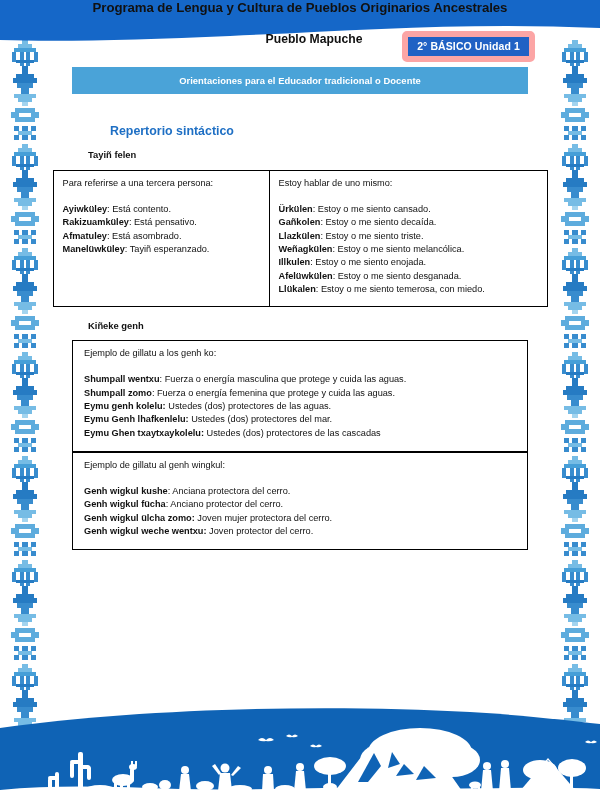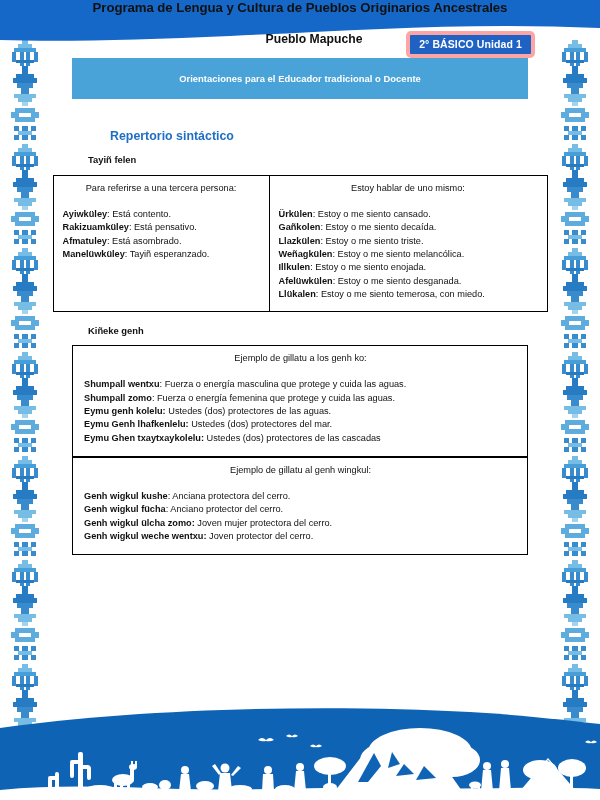--- a/index.html
+++ b/index.html
@@ -40,7 +40,7 @@
     top: 31px;
     right: 65px;
     background: #2061c4;
-    border: 4px solid #fca5a5;
+    border: 6px solid #fca5a5;
     border-radius: 5px;
     color: #ffffff;
     font-size: 10.5px;

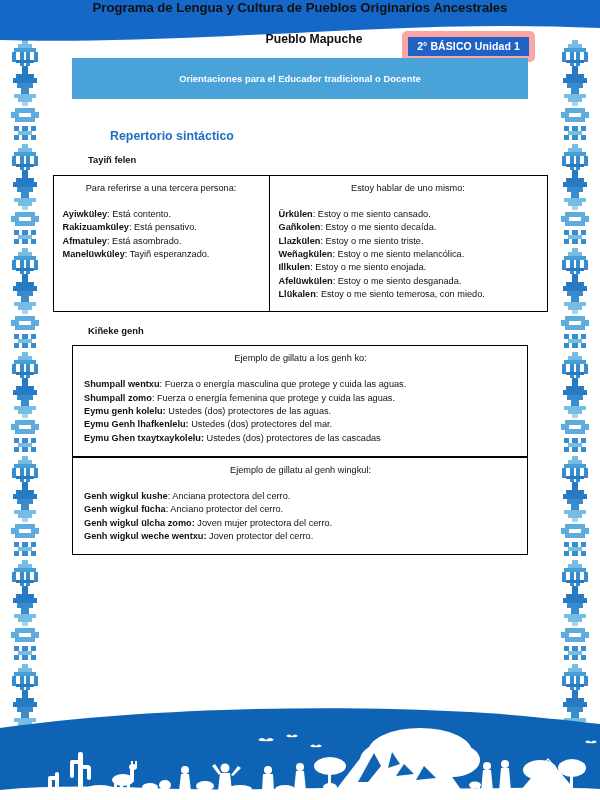--- a/index.html
+++ b/index.html
@@ -106,9 +106,9 @@
   }
 
   .blue-box {
-    margin: 12px auto 0 auto;
+    margin: 21px auto 0 auto;
     width: 456px;
-    height: 41px;
+    height: 27px;
     background: #4aa3d8;
     display: flex;
     align-items: center;

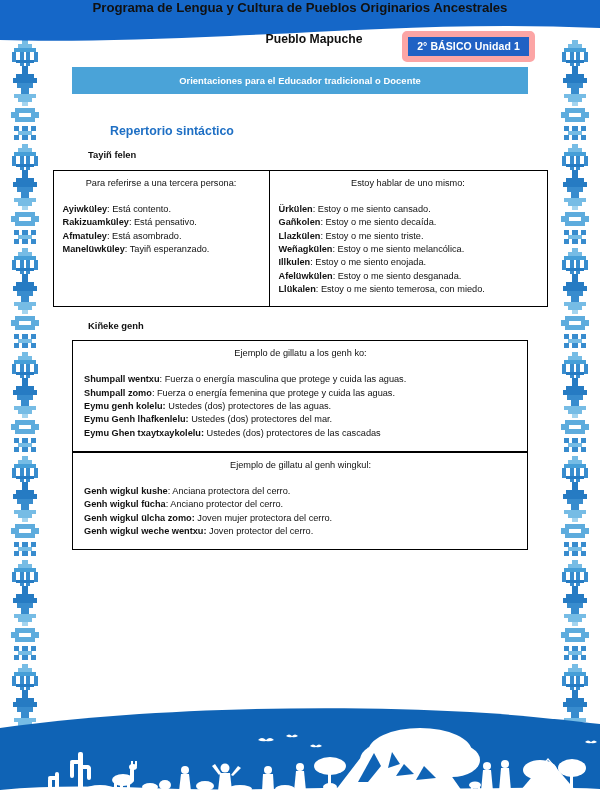--- a/index.html
+++ b/index.html
@@ -163,7 +163,6 @@
     color: #111111;
     margin: 0 0 13px 0;
     line-height: 1.3;
-    text-align: center;
   }
   .entry {
     font-size: 9.2px;

